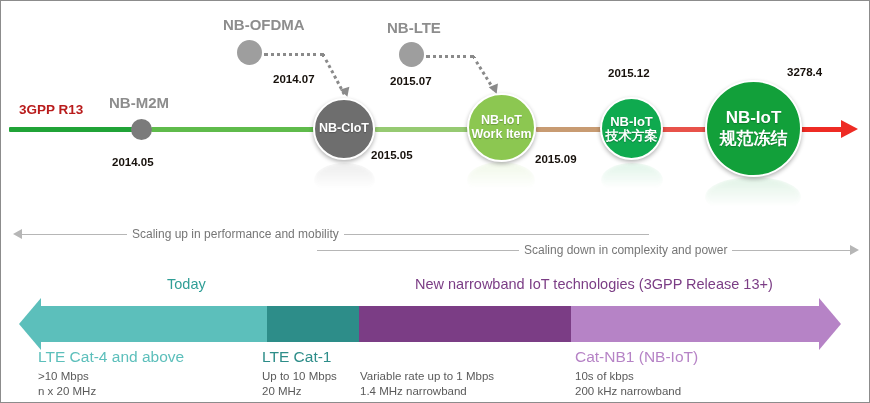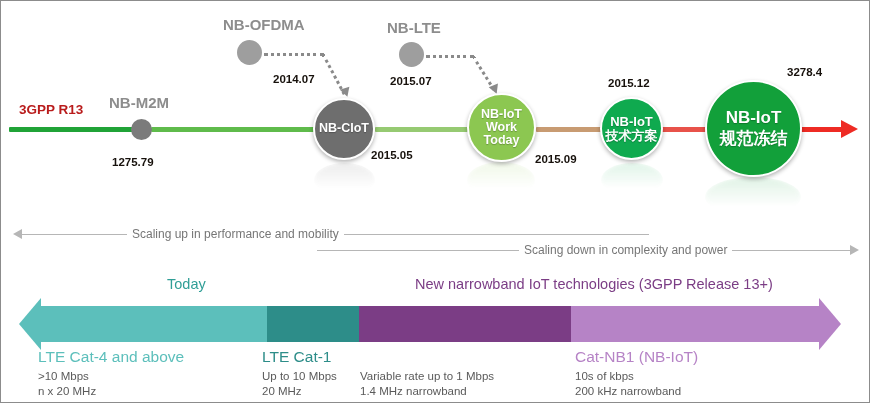--- a/index.html
+++ b/index.html
@@ -143,7 +143,7 @@
     </div>
     <div class="date-label" style="left:534px;top:152px;">2015.09</div>
 
-    <div class="date-label" style="left:607px;top:76px;">2015.12</div>
+    <div class="date-label" style="left:607px;top:66px;">2015.12</div>
     <div class="node-reflection" style="left:600px;top:162px;width:62px;height:34px;background:#0faa4f;"></div>
     <div class="node-circle" style="left:599px;top:96px;width:63px;height:63px;background:#0faa4f;font-size:13px;flex-direction:column;">
       <span>NB-IoT</span>

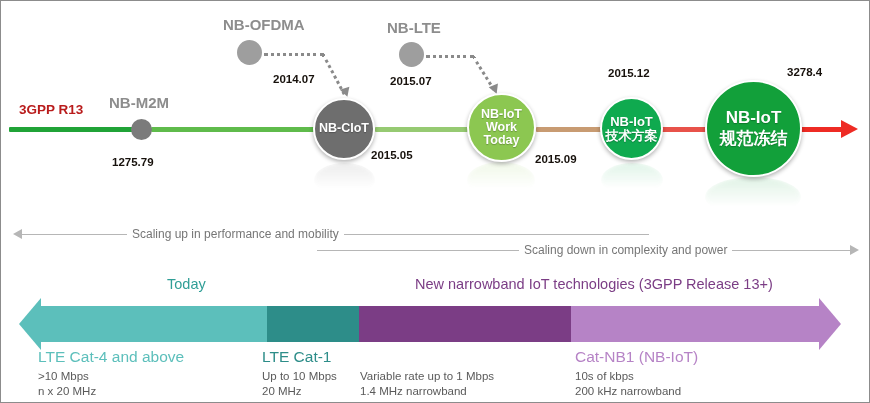--- a/index.html
+++ b/index.html
@@ -139,7 +139,7 @@
     <div class="node-reflection" style="left:466px;top:161px;width:68px;height:36px;background:#8cc751;"></div>
     <div class="node-circle" style="left:466px;top:92px;width:69px;height:69px;background:#8cc751;font-size:12.5px;flex-direction:column;">
       <span>NB-IoT</span>
-      <span>Work Today</span>
+      <span>Work Item</span>
     </div>
     <div class="date-label" style="left:534px;top:152px;">2015.09</div>
 

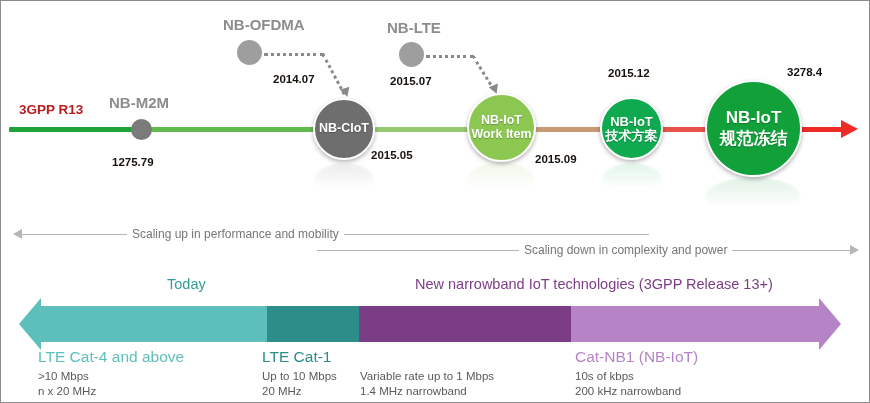--- a/index.html
+++ b/index.html
@@ -112,7 +112,7 @@
 
     <div class="node-label" style="left:108px;top:93px;">NB-M2M</div>
     <div class="node-dot" style="left:130px;top:118px;width:21px;height:21px;background:#7b7b7b;"></div>
-    <div class="date-label" style="left:111px;top:155px;">1275.79</div>
+    <div class="date-label" style="left:111px;top:155px;">2014.05</div>
 
     <div class="node-label" style="left:222px;top:15px;">NB-OFDMA</div>
     <div class="node-dot" style="left:236px;top:39px;width:25px;height:25px;background:#9e9e9e;"></div>

